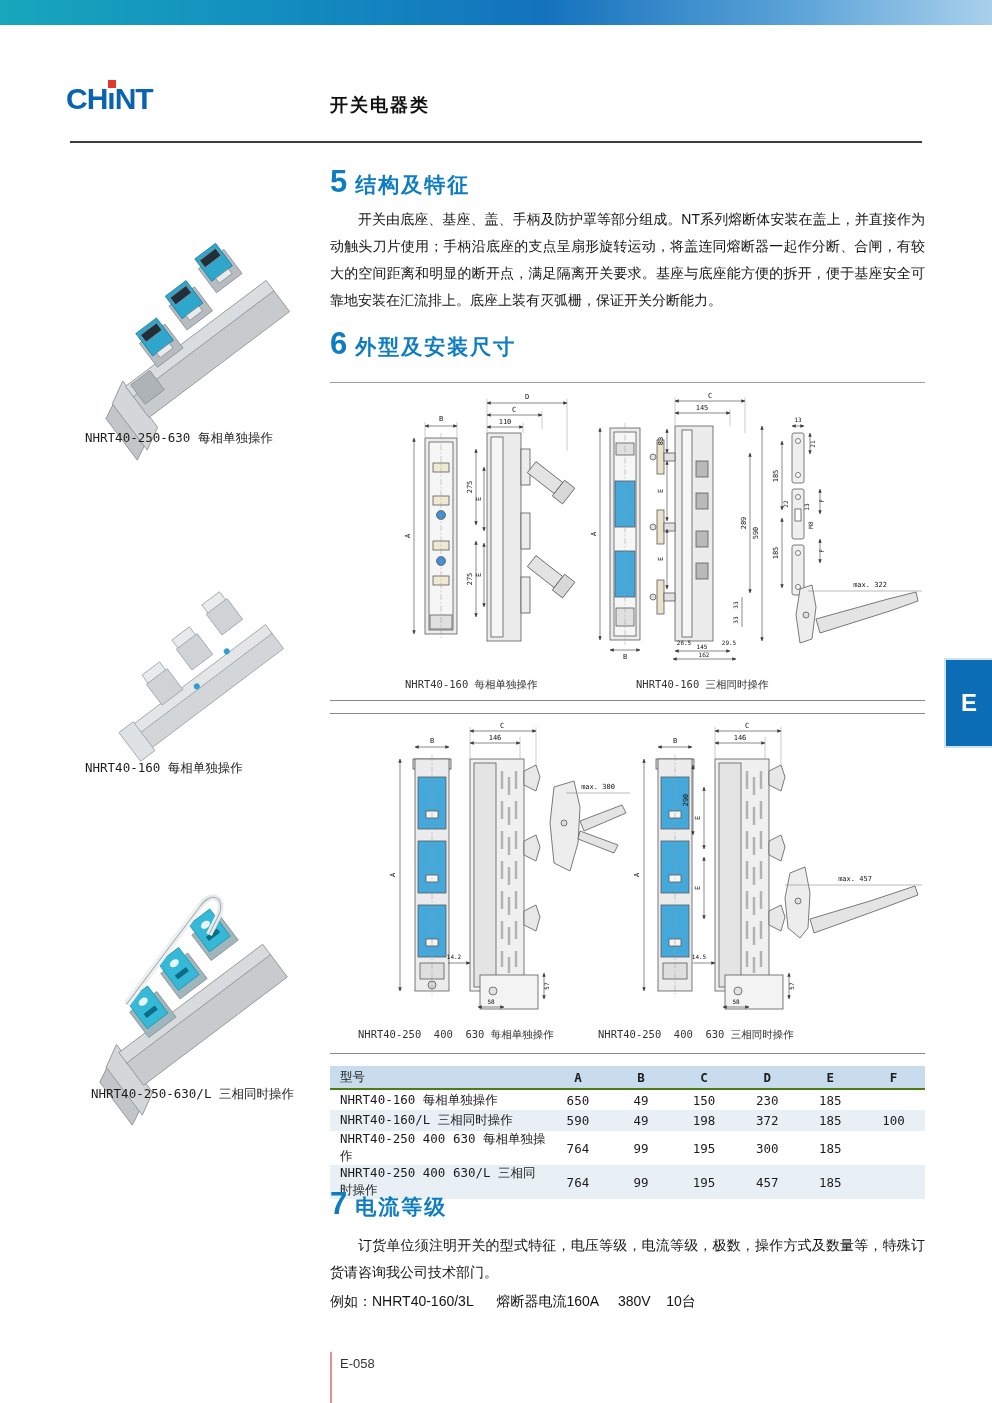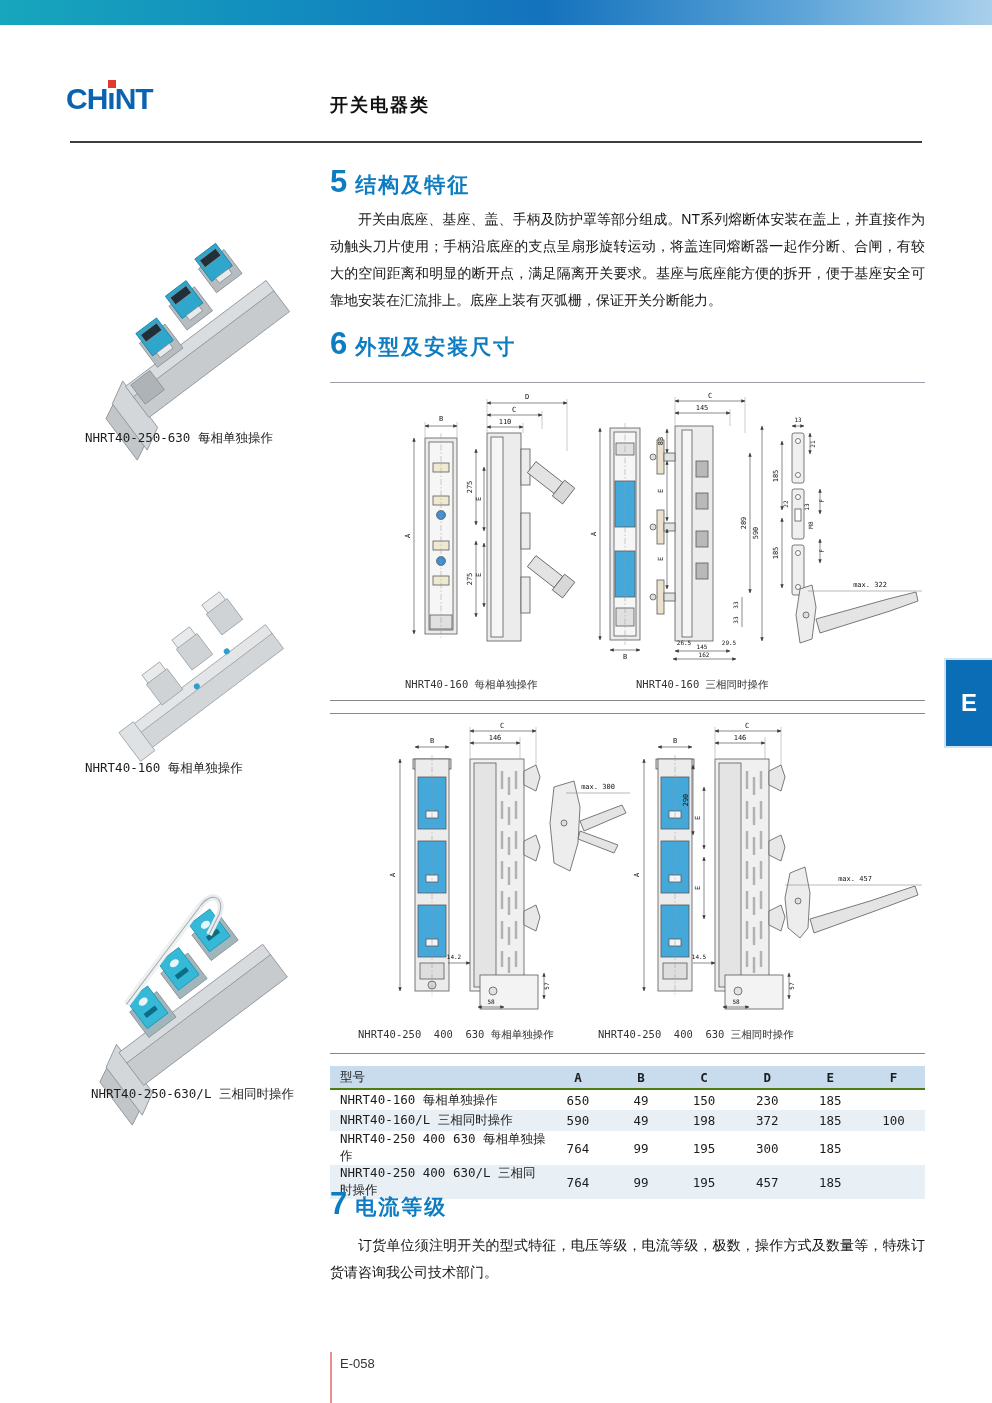--- a/index.html
+++ b/index.html
@@ -513,6 +513,7 @@
     <span class="h-txt">电流等级</span>
   </div>
   <div class="abs para" style="left:330px;top:1232px;">订货单位须注明开关的型式特征，电压等级，电流等级，极数，操作方式及数量等，特殊订货请咨询我公司技术部门。</div>
+  <div class="abs example" style="left:330px;top:1288px;">例如：NHRT40-160/3L      熔断器电流160A     380V    10台</div>
 
   <div class="abs sidetab">
     <span>E</span>

